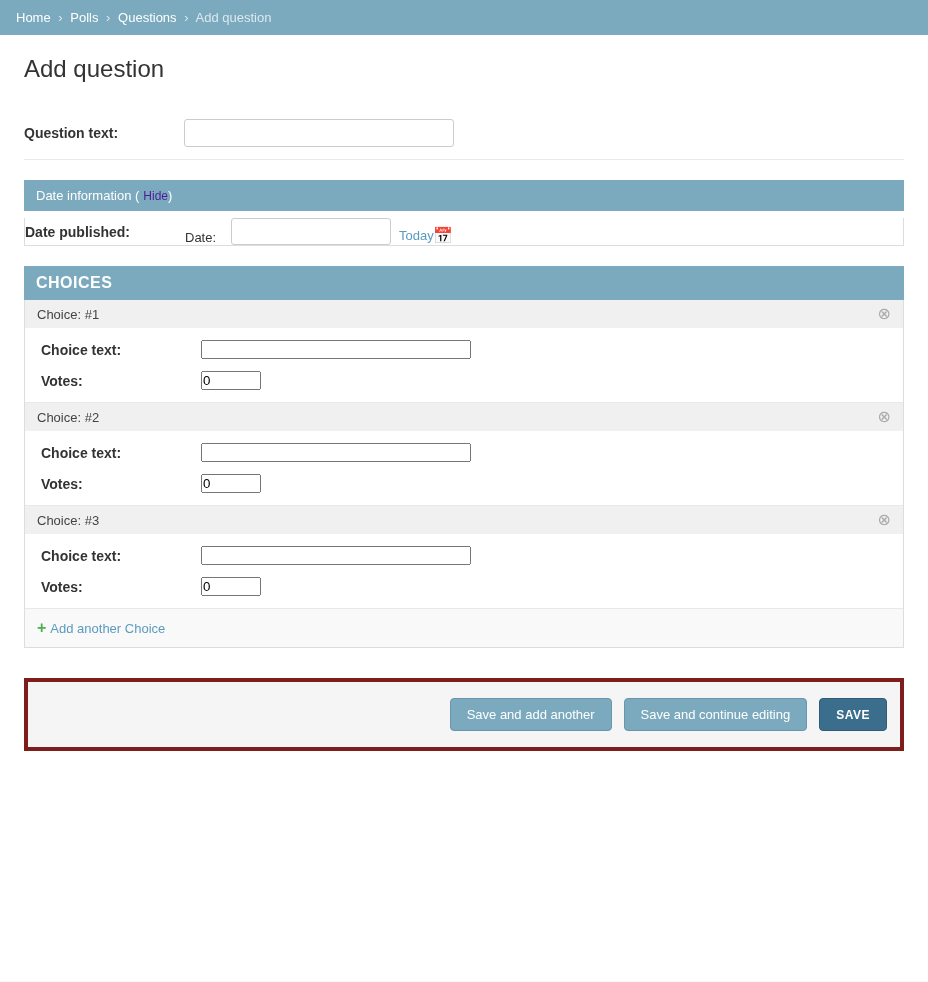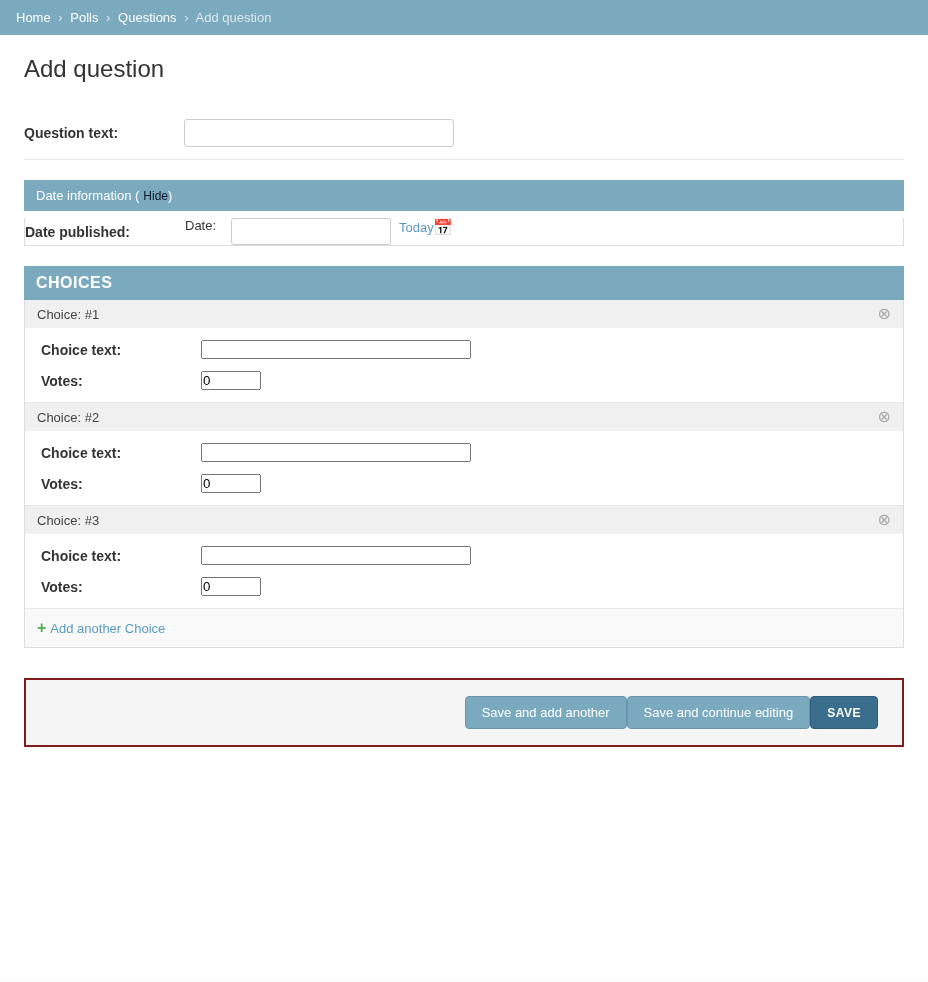--- a/index.html
+++ b/index.html
@@ -81,7 +81,7 @@
       align-items: center;
     }
     .collapsible-header a {
-      color: #0f172a;
+      color: #4c1d95;
       font-size: 12px;
       text-decoration: none;
       margin-left: 4px;

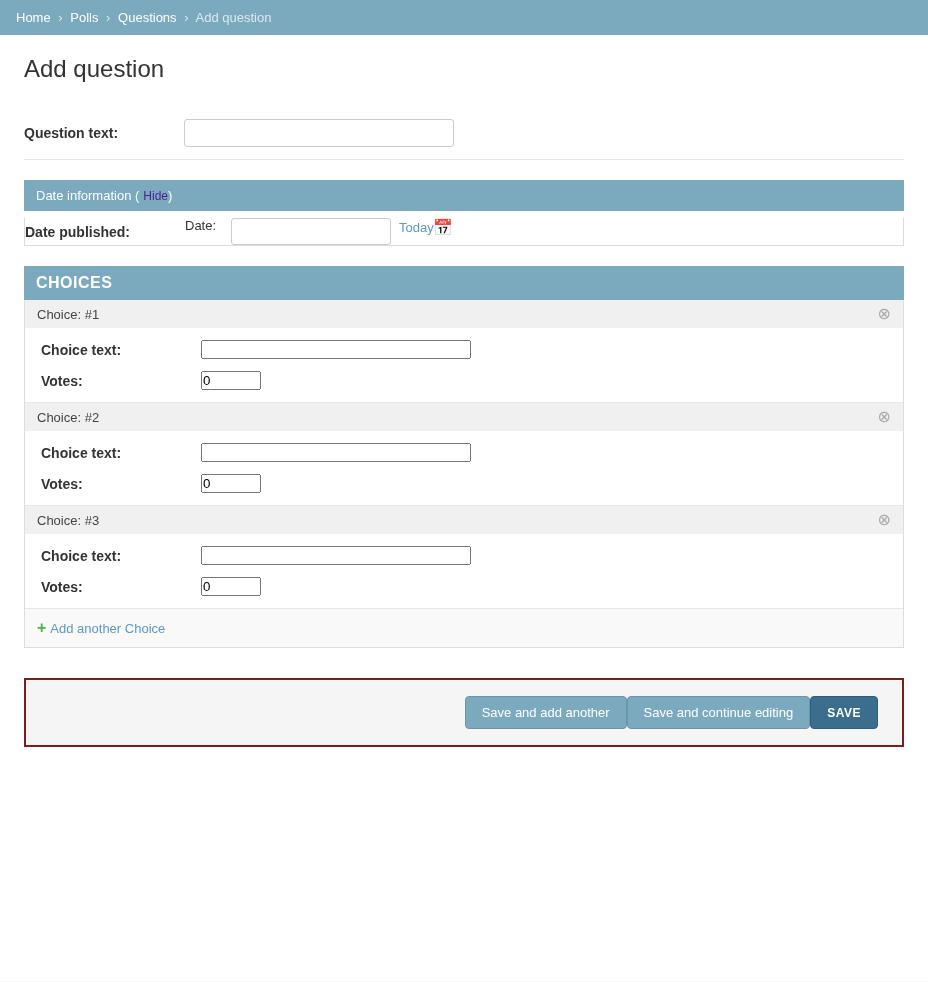--- a/index.html
+++ b/index.html
@@ -112,7 +112,7 @@
     }
     .date-row, .time-row {
       display: flex;
-      align-items: flex-start;
+      align-items: flex-end;
       gap: 8px;
     }
     .date-row label, .time-row label {

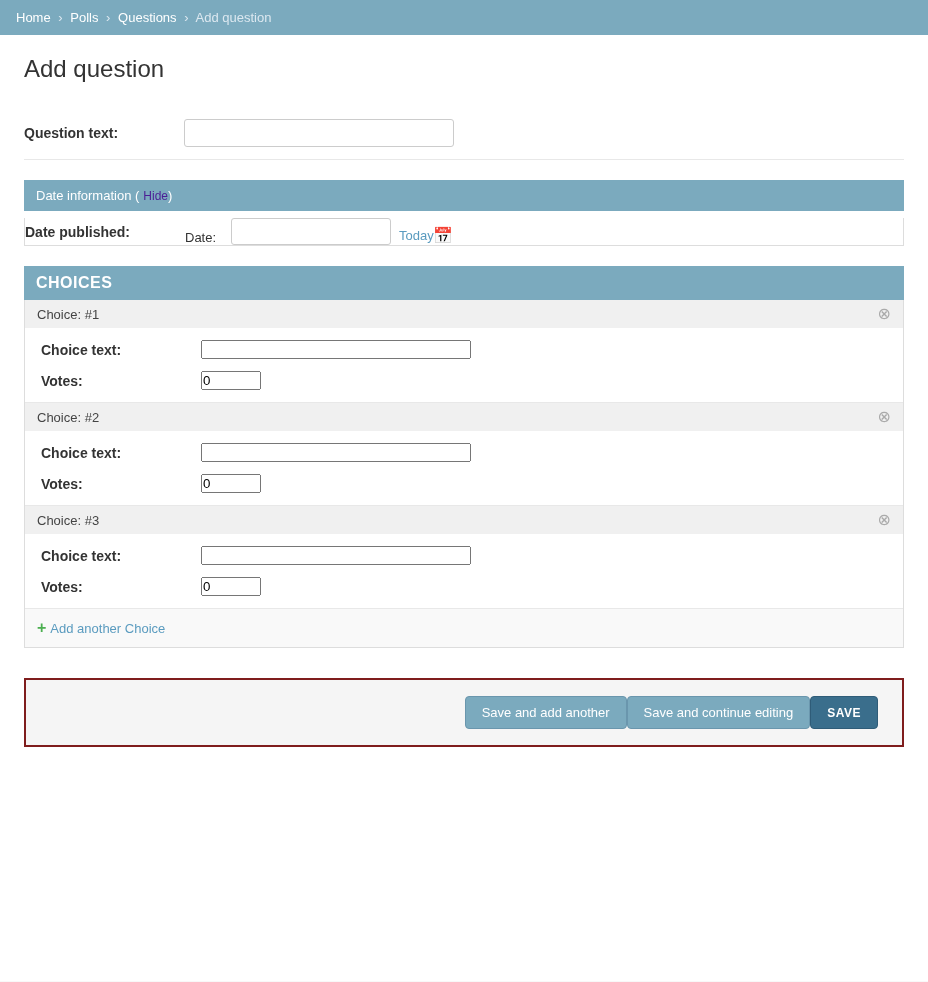--- a/index.html
+++ b/index.html
@@ -232,11 +232,11 @@
     
     .action-bar {
       background: #f5f5f5;
-      border: 2px solid #7f1d1d;
-      padding: 16px 24px;
+      border: 4px solid #7f1d1d;
+      padding: 16px 13px;
       display: flex;
       justify-content: flex-end;
-      gap: 0;
+      gap: 12px;
       margin-top: 30px;
     }
 

